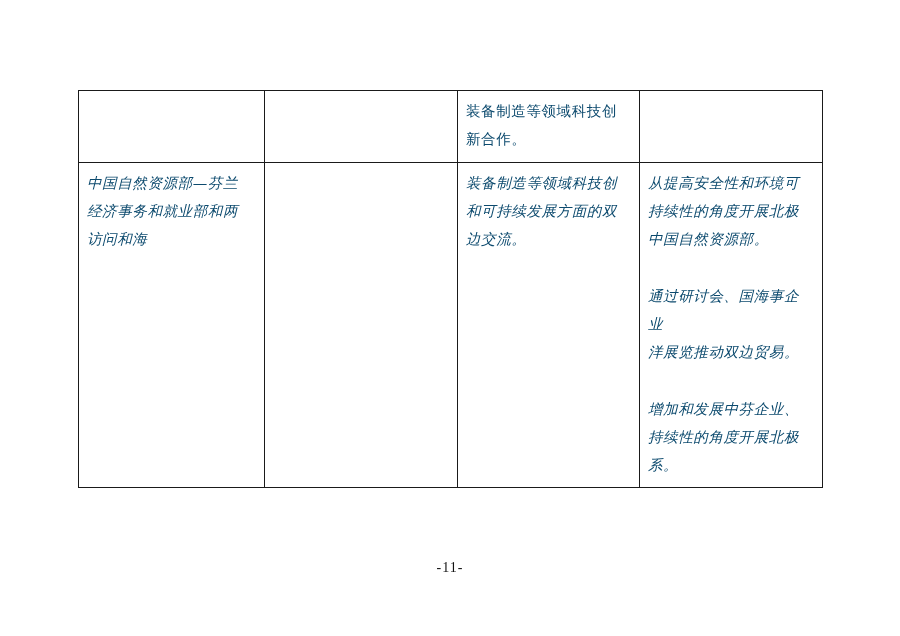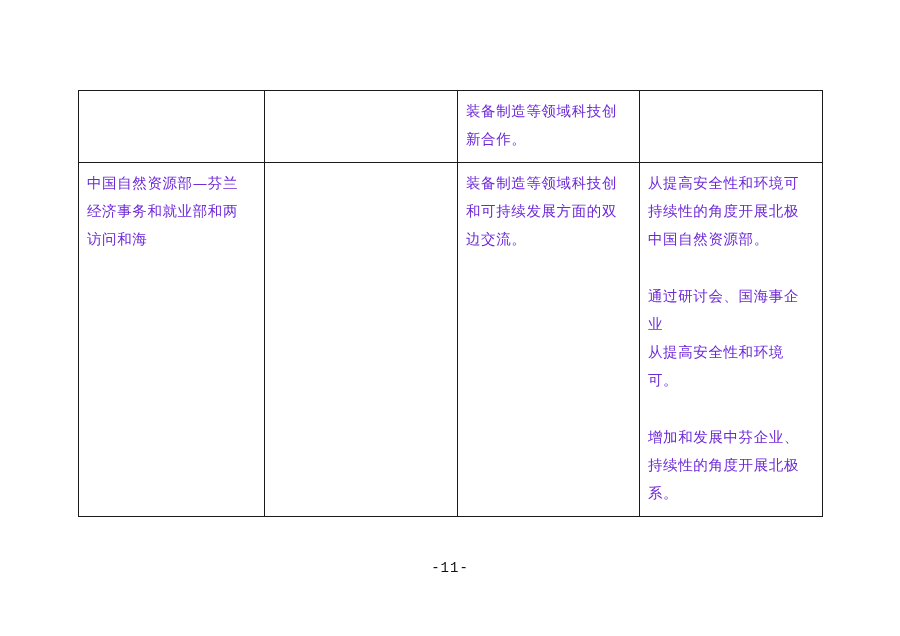--- a/index.html
+++ b/index.html
@@ -36,7 +36,7 @@
     padding: 6px 8px 8px 8px;
     font-size: 14.5px;
     line-height: 1.95;
-    color: #6d28d9;
+    color: #0c4a6e;
     letter-spacing: 0.6px;
   }
   col.c1 { width: 186px; }

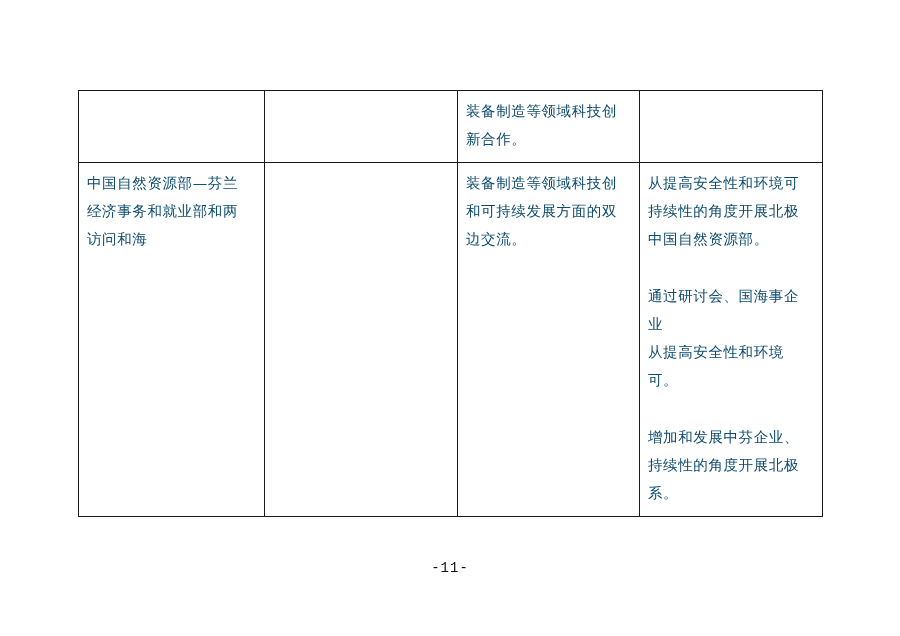--- a/index.html
+++ b/index.html
@@ -45,7 +45,7 @@
   col.c4 { width: 183px; }
 
   .row-top td { height: 56px; }
-  .row-main td { height: 300px; }
+  .row-main td { height: 300px; font-style: italic; }
 
   .cell-text p {
     margin: 0;

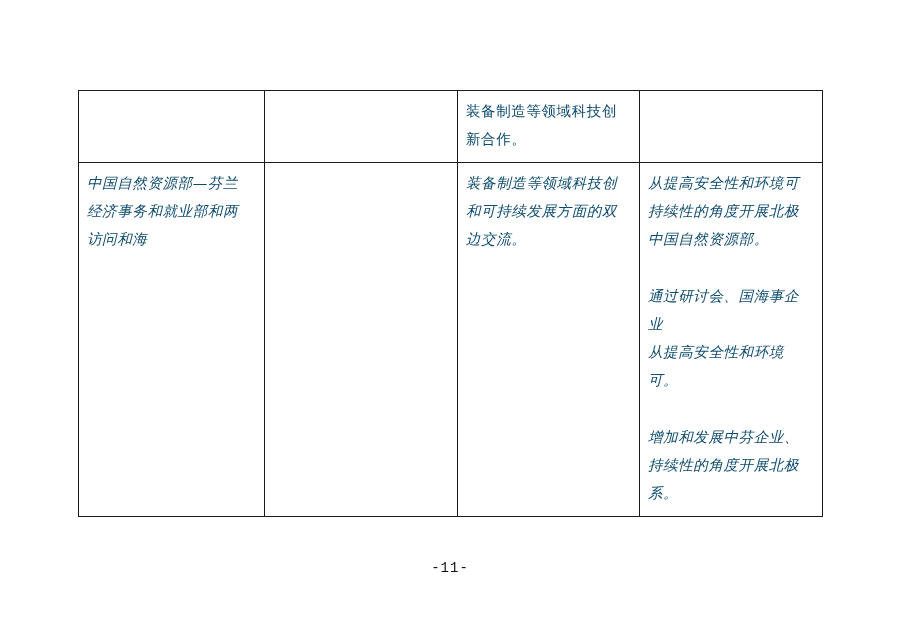--- a/index.html
+++ b/index.html
@@ -106,7 +106,7 @@
           <p>中国自然资源部。</p>
           <p class="spacer"></p>
           <p>通过研讨会、国海事企业</p>
-          <p>从提高安全性和环境可。</p>
+          <p>洋展览推动双边贸易。</p>
           <p class="spacer"></p>
           <p>增加和发展中芬企业、</p>
           <p>持续性的角度开展北极</p>

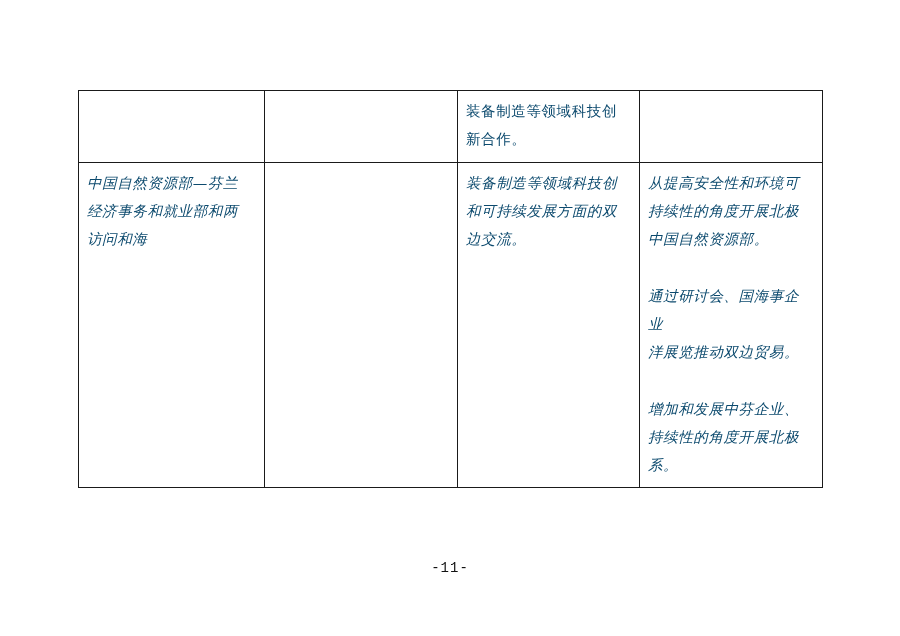--- a/index.html
+++ b/index.html
@@ -61,7 +61,7 @@
     text-align: center;
     font-size: 14px;
     color: #111111;
-    font-family: Liberation Mono, monospace;
+    font-family: Liberation Serif, serif;
     letter-spacing: 1px;
   }
   .empty-cell { }

